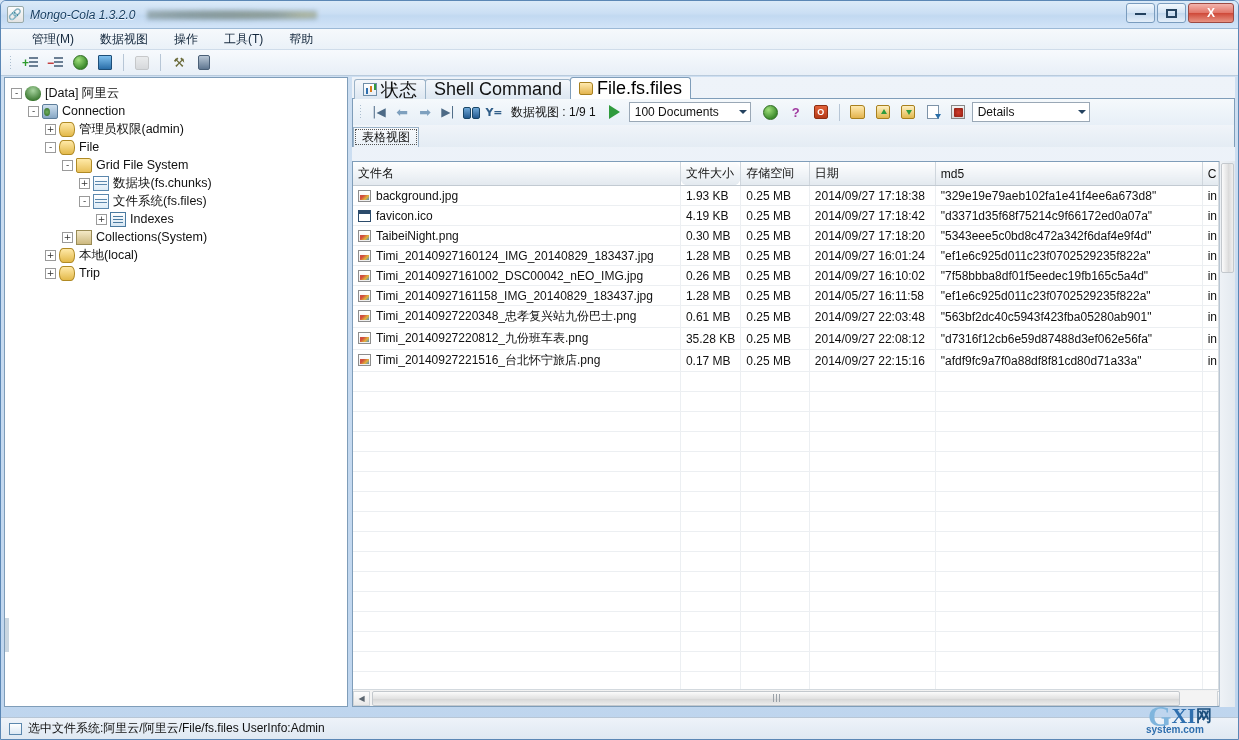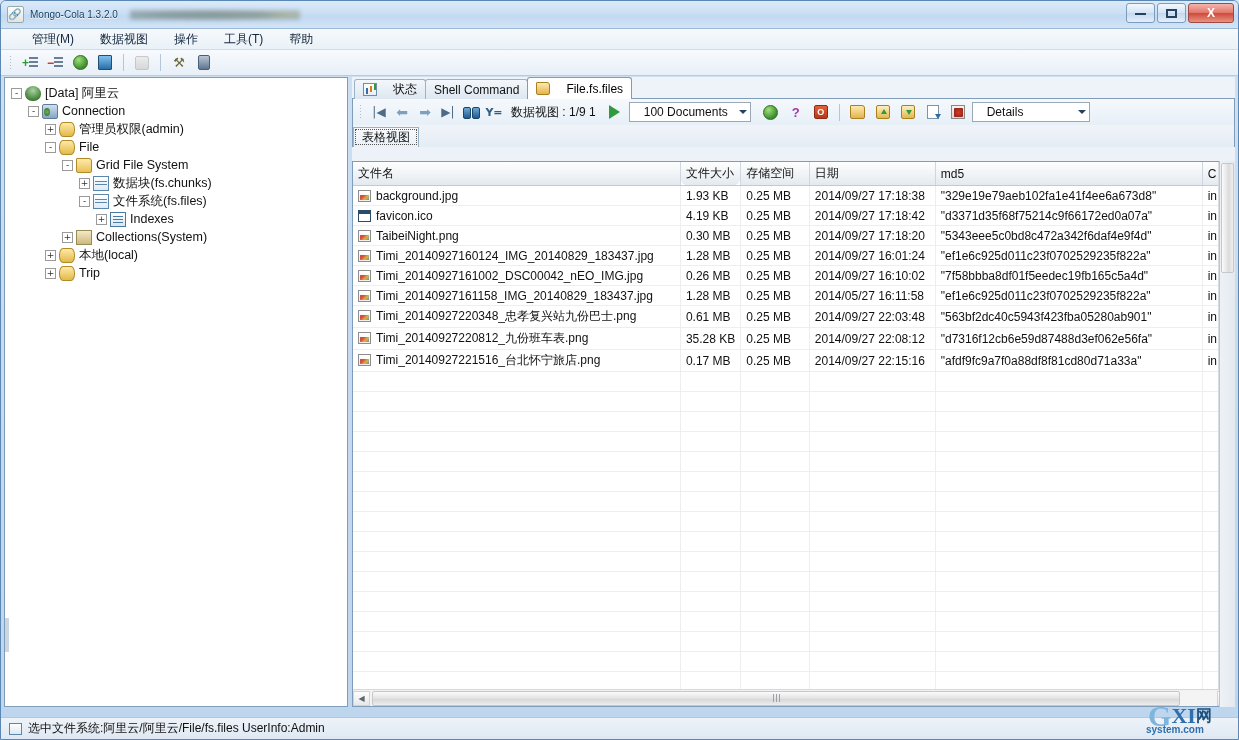--- a/index.html
+++ b/index.html
@@ -39,9 +39,10 @@
     font-size: 11px; color: #5a9f3a;
   }
   .titlebar .title {
-    font-size: 10px; color: #123a5e;
+    font-size: 12px; color: #123a5e;
     text-shadow: 0 1px 0 rgba(255,255,255,.8);
     white-space: nowrap;
+    font-style: italic;
   }
   .titlebar .blurred {
     margin-left: 12px;

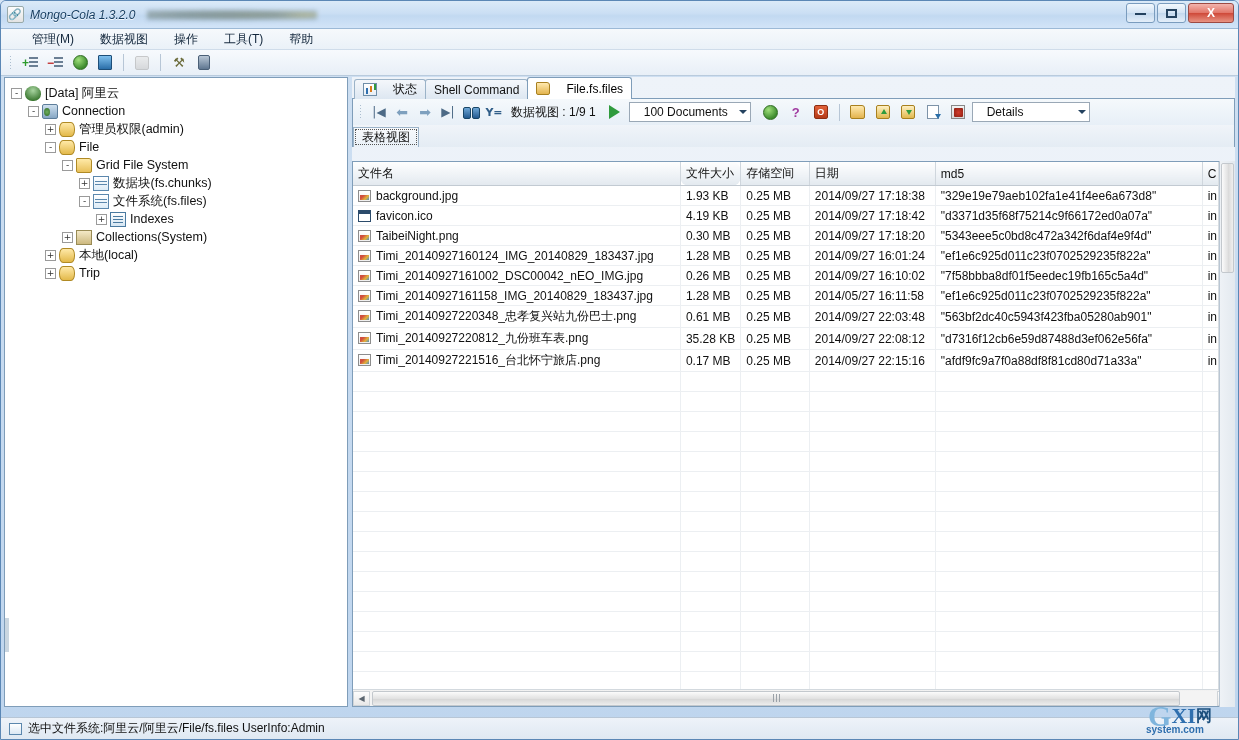--- a/index.html
+++ b/index.html
@@ -178,8 +178,8 @@
     content:""; position:absolute; left:0; right:0; bottom:0; height:1px; background:#7f9db9;
   }
   .tab {
-    height: 20px; display:flex; align-items:center; gap:16px;
-    padding: 0 8px; font-size:12px; color:#111;
+    height: 20px; display:flex; align-items:center; gap:4px;
+    padding: 0 8px; font-size:18px; color:#111;
     border:1px solid #9bb3c8; border-bottom:none;
     background: linear-gradient(180deg,#f4f7fb,#dde7f1);
     margin-right:-1px; border-radius:3px 3px 0 0;

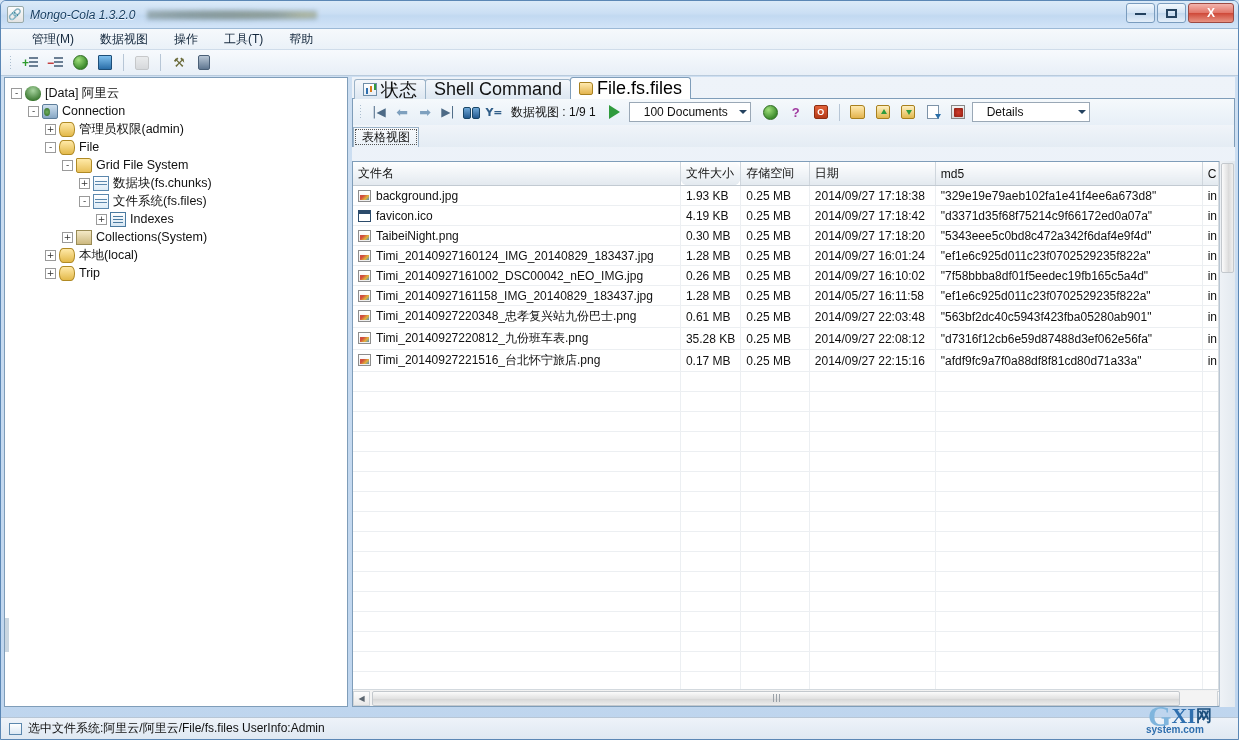--- a/index.html
+++ b/index.html
@@ -212,7 +212,7 @@
   .combo {
     height:20px; min-width:122px; background:#fff; border:1px solid #9aa8b6;
     display:flex; align-items:center; justify-content:space-between;
-    padding:0 3px 0 14px; font-size:12px; color:#111;
+    padding:0 3px 0 5px; font-size:12px; color:#111;
   }
   .combo .caret { width:0;height:0;border-top:4px solid #24425f;border-left:4px solid transparent;border-right:4px solid transparent;margin-left:6px;}
   .combo.details { min-width:118px; }

